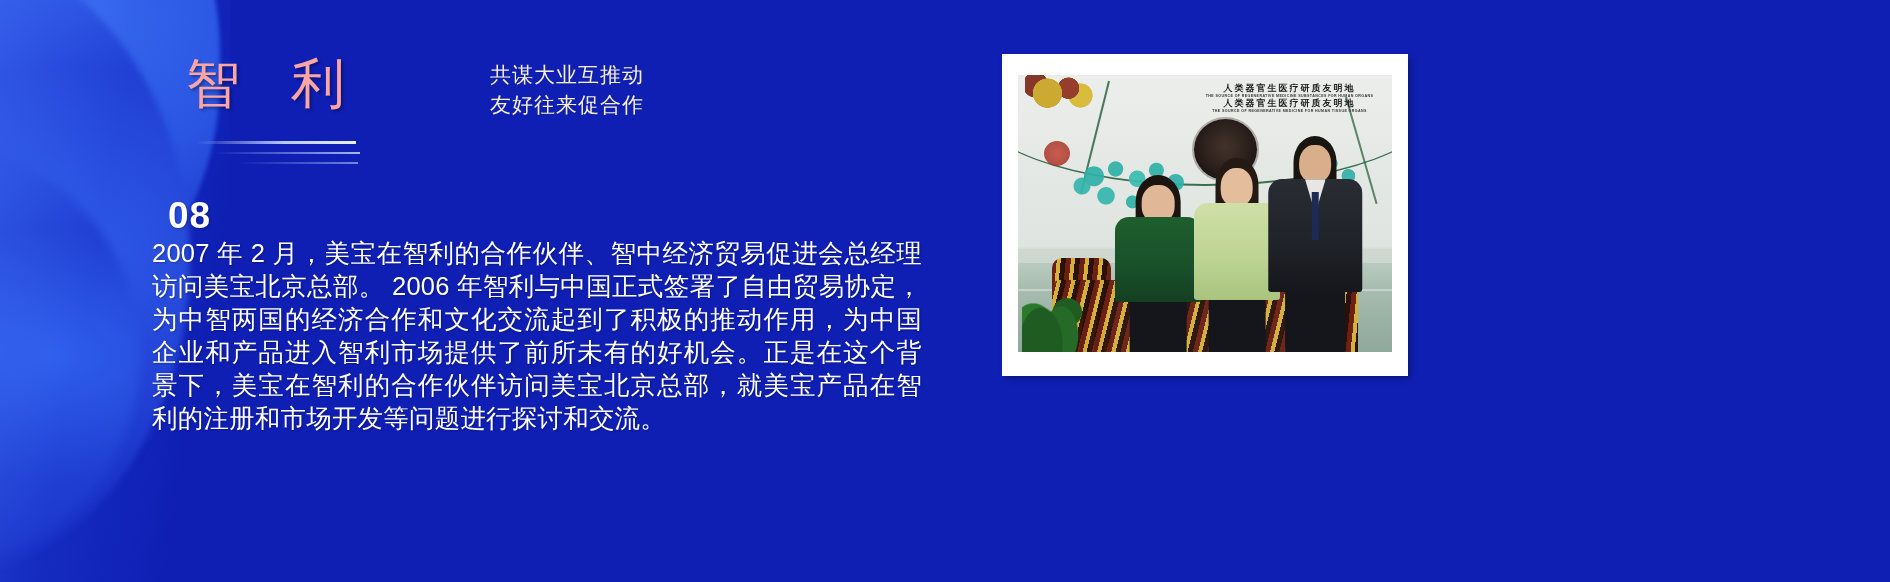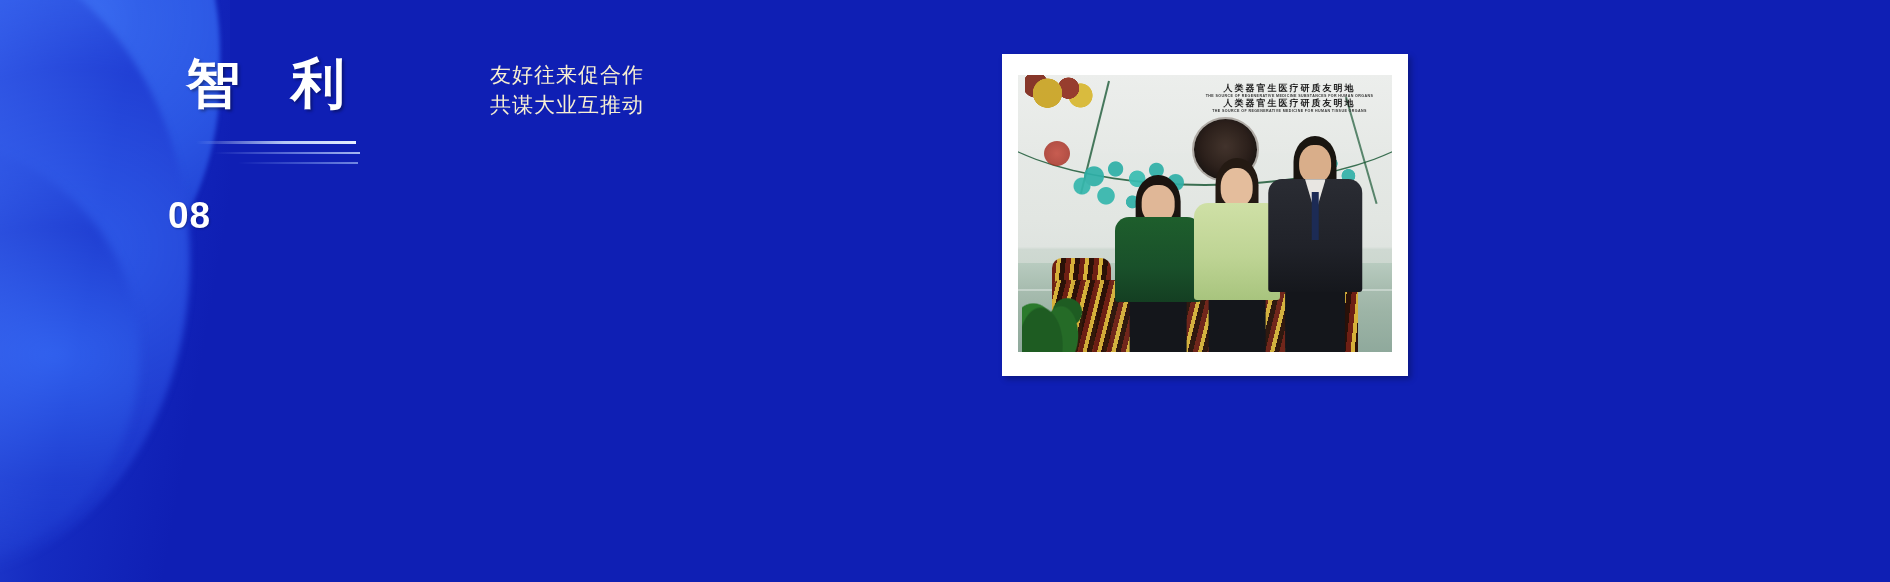--- a/index.html
+++ b/index.html
@@ -52,9 +52,9 @@
     position:absolute;
     left:186px; top:52px;
     font-size:54px;
-    font-weight:bold;
+    font-weight:normal;
     letter-spacing:18px;
-    color:#ffffff;
+    color:#fca5a5;
     line-height:1.15;
     text-shadow:2px 2px 3px rgba(0,0,0,.35);
     white-space:nowrap;

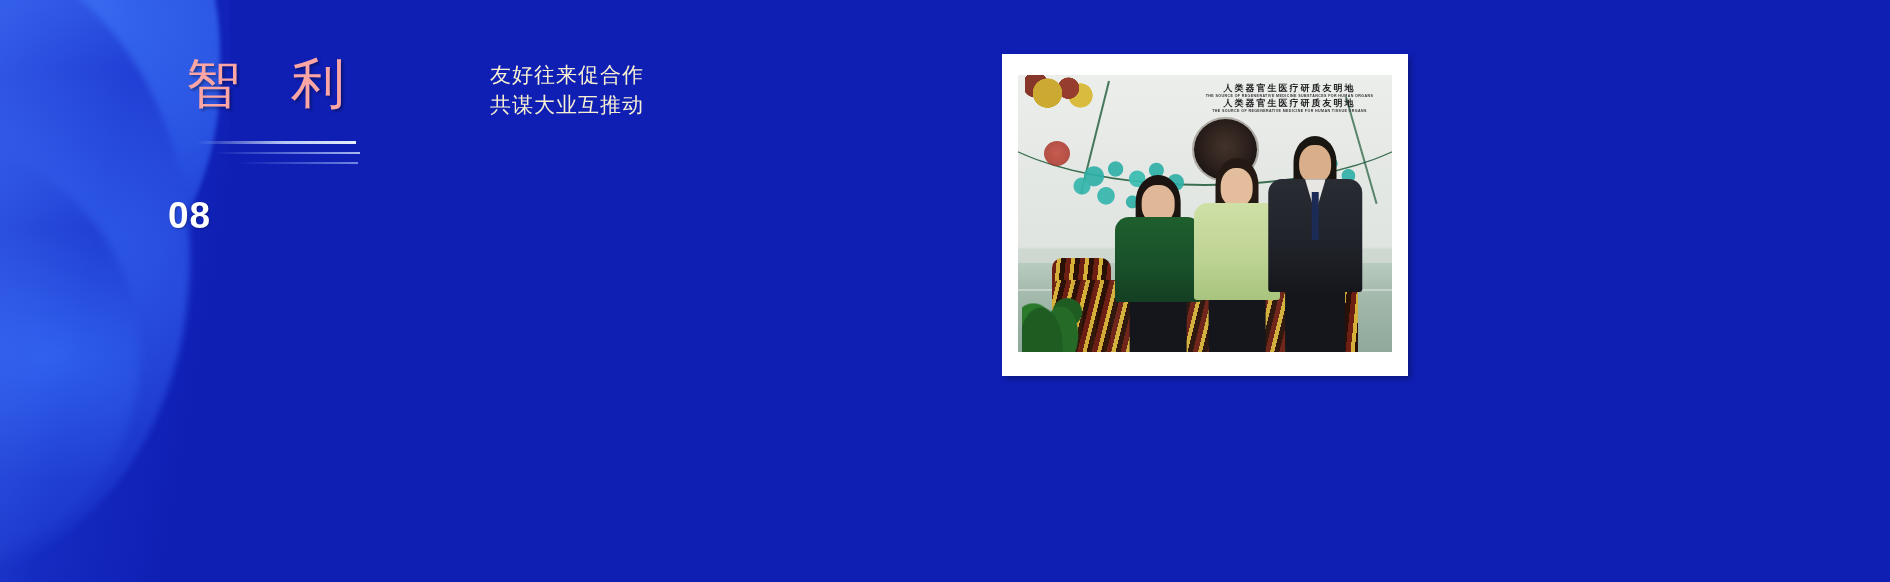--- a/index.html
+++ b/index.html
@@ -298,8 +298,8 @@
   <div class="title">智 利</div>
 
   <div class="subtitle">
+    <div>共谋大业互推动</div>
     <div>友好往来促合作</div>
-    <div>共谋大业互推动</div>
   </div>
 
   <div class="rule1"></div>

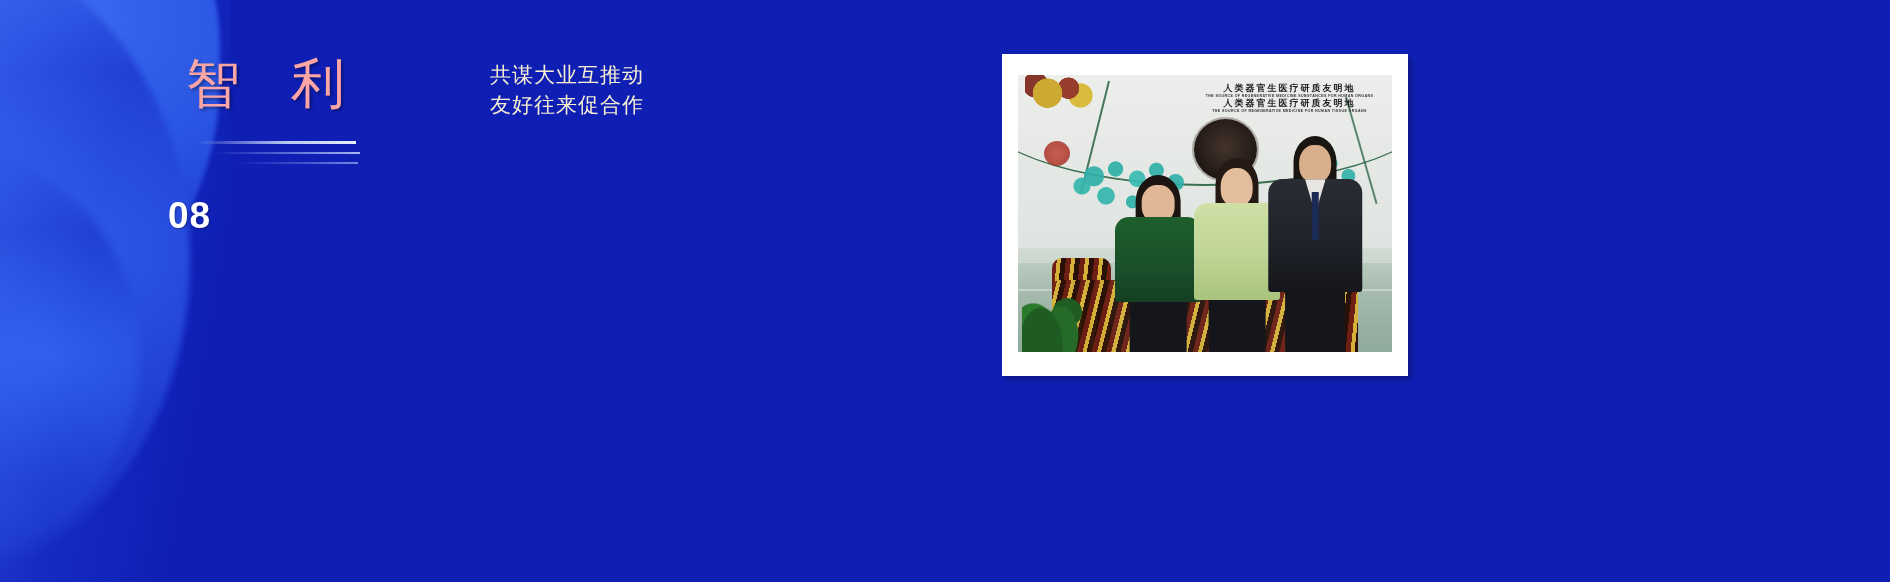--- a/index.html
+++ b/index.html
@@ -308,6 +308,7 @@
 
   <div class="item-number">08</div>
 
+  <div class="body-text">2007 年 2 月，美宝在智利的合作伙伴、智中经济贸易促进会总经理访问美宝北京总部。 2006 年智利与中国正式签署了自由贸易协定，为中智两国的经济合作和文化交流起到了积极的推动作用，为中国企业和产品进入智利市场提供了前所未有的好机会。正是在这个背景下，美宝在智利的合作伙伴访问美宝北京总部，就美宝产品在智利的注册和市场开发等问题进行探讨和交流。</div>
 
   <div class="photo-frame">
     <div class="photo">

